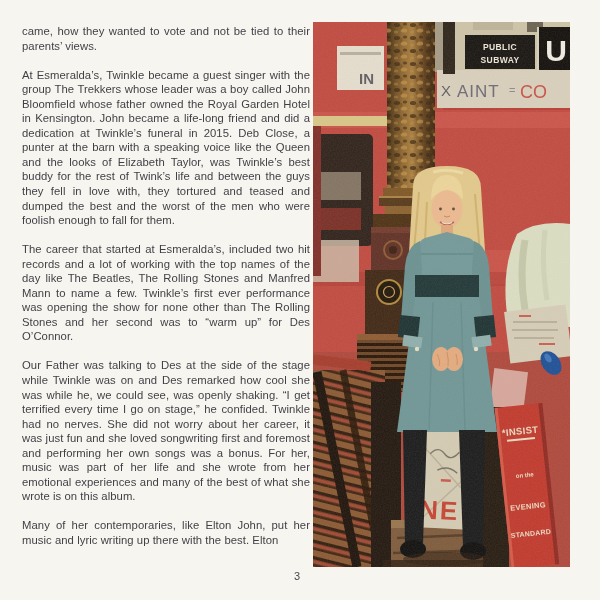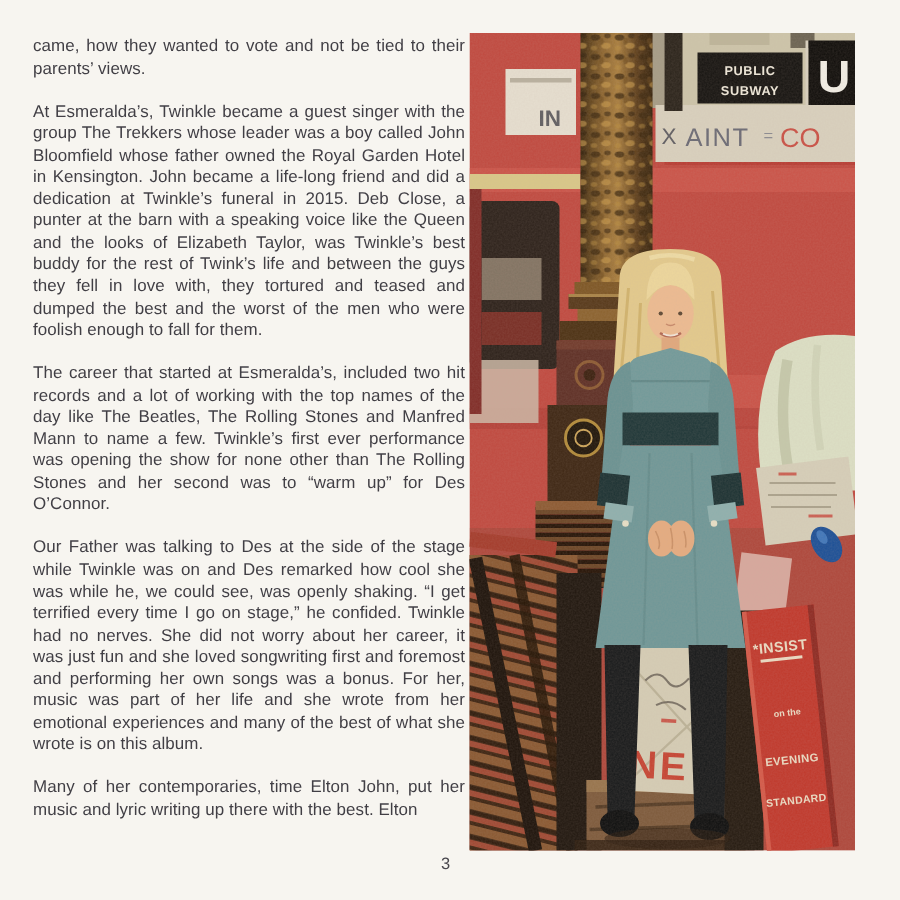--- a/index.html
+++ b/index.html
@@ -40,7 +40,7 @@
     <p>At Esmeralda’s, Twinkle became a guest singer with the group The Trekkers whose leader was a boy called John Bloomfield whose father owned the Royal Garden Hotel in Kensington. John became a life-long friend and did a dedication at Twinkle’s funeral in 2015. Deb Close, a punter at the barn with a speaking voice like the Queen and the looks of Elizabeth Taylor, was Twinkle’s best buddy for the rest of Twink’s life and between the guys they fell in love with, they tortured and teased and dumped the best and the worst of the men who were foolish enough to fall for them.</p>
     <p>The career that started at Esmeralda’s, included two hit records and a lot of working with the top names of the day like The Beatles, The Rolling Stones and Manfred Mann to name a few. Twinkle’s first ever performance was opening the show for none other than The Rolling Stones and her second was to “warm up” for Des O’Connor.</p>
     <p>Our Father was talking to Des at the side of the stage while Twinkle was on and Des remarked how cool she was while he, we could see, was openly shaking. “I get terrified every time I go on stage,” he confided. Twinkle had no nerves. She did not worry about her career, it was just fun and she loved songwriting first and foremost and performing her own songs was a bonus. For her, music was part of her life and she wrote from her emotional experiences and many of the best of what she wrote is on this album.</p>
-    <p>Many of her contemporaries, time Elton John, put her music and lyric writing up there with the best. Elton</p>
+    <p>Many of her contemporaries, like Elton John, put her music and lyric writing up there with the best. Elton</p>
   </div>
 
   <figure class="photo">

